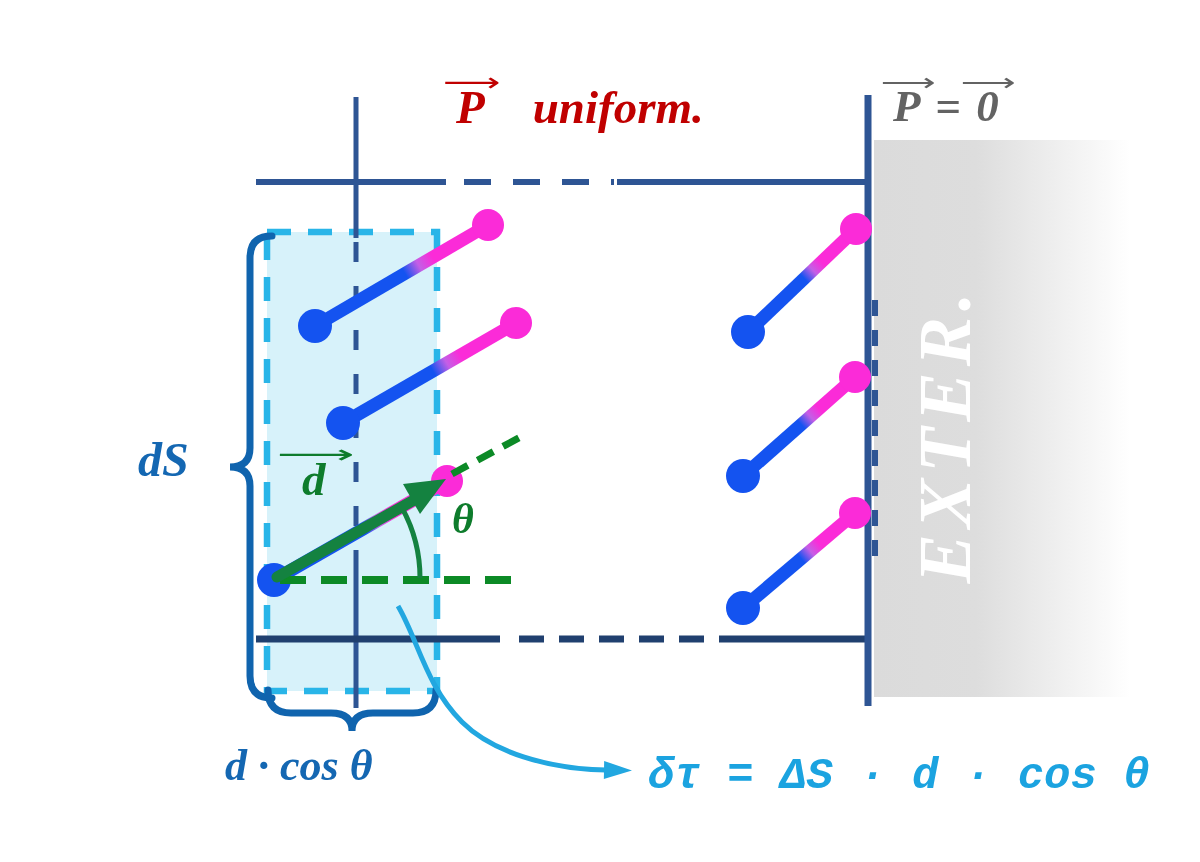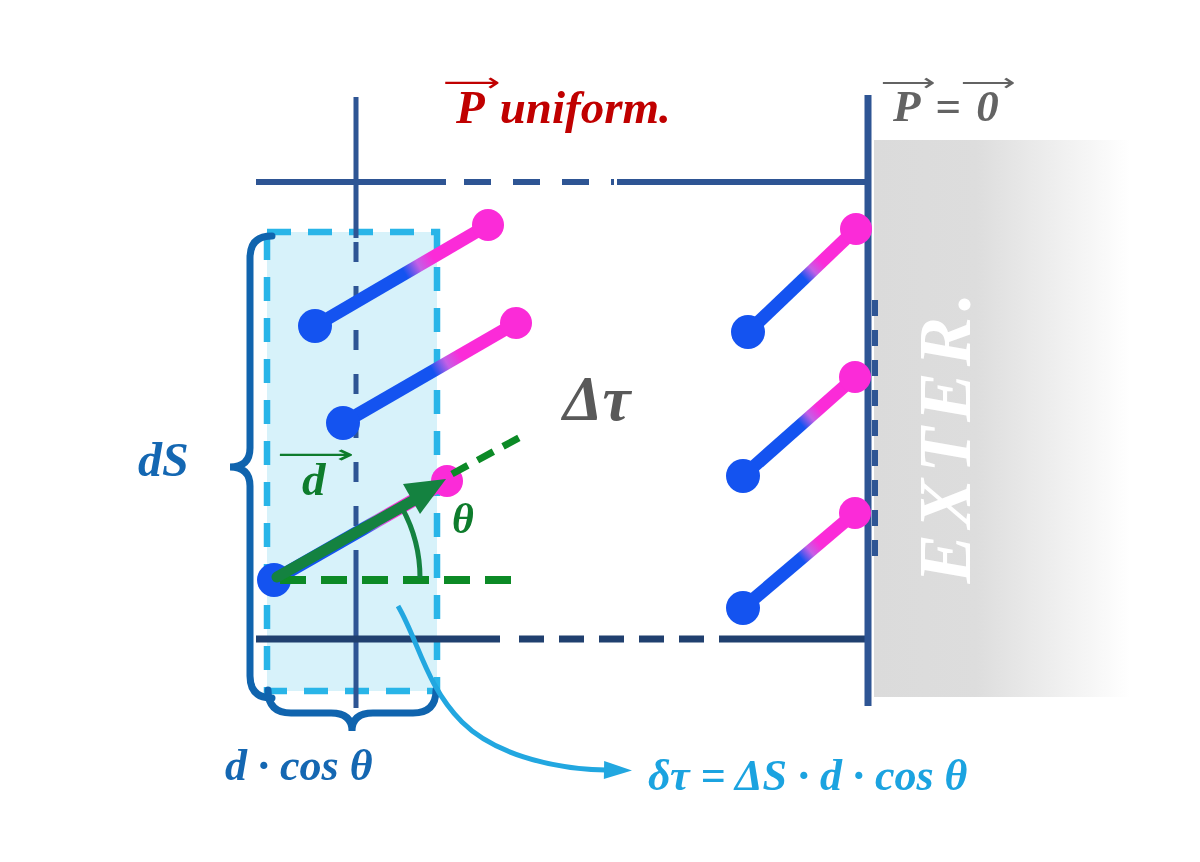--- a/index.html
+++ b/index.html
@@ -15,7 +15,7 @@
     font-family:"DejaVu Sans",sans-serif;letter-spacing:0;}
   .vec .arr.wide{transform:translateX(-46%) scaleX(2.1);}
   #title-red{left:456px;top:84px;font-size:47px;color:var(--title_red);}
-  #title-red .rest{margin-left:15px;}
+  #title-red .rest{margin-left:48px;}
   #title-gray{left:893px;top:84px;font-size:45px;color:var(--title_gray);}
   #title-gray .eq{margin:0 15px;font-style:normal;}
   #exter-label{left:735px;top:389px;width:420px;height:92px;text-align:center;

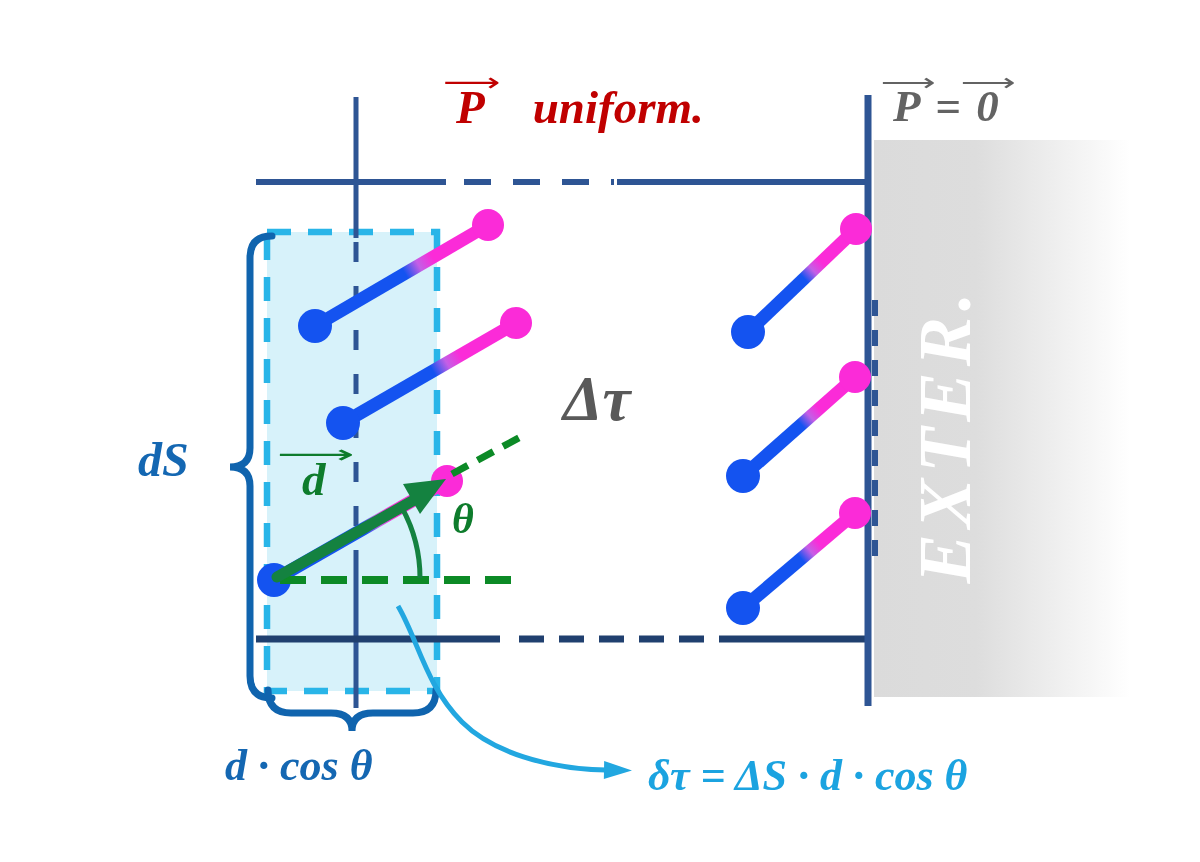--- a/index.html
+++ b/index.html
@@ -150,7 +150,6 @@
     <span class="vec"><span class="arr">⟶</span><span>P</span></span><span class="eq">=</span><span class="vec"><span class="arr">⟶</span><span>0</span></span>
   </div>
 
-  <div id="delta-tau" class="lbl">Δτ</div>
   <div id="ds-label" class="lbl">dS</div>
 
   <div id="d-vec-label" class="lbl">

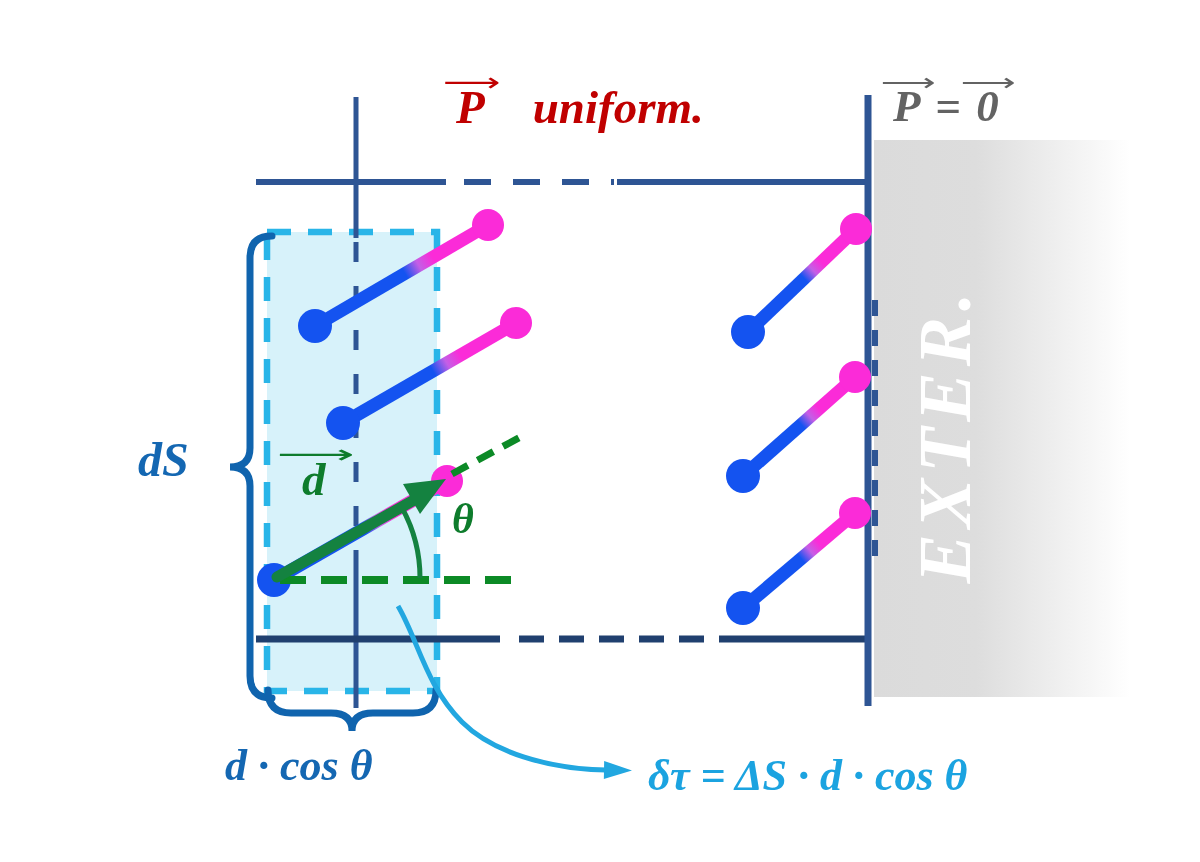--- a/index.html
+++ b/index.html
@@ -26,7 +26,7 @@
   #d-vec-label{left:302px;top:456px;font-size:47px;color:var(--green_label);}
   #theta-label{left:452px;top:498px;font-size:42px;color:var(--green_label);}
   #dcos-label{left:225px;top:744px;width:255px;font-size:44px;color:var(--label_blue);}
-  #formula-label{left:648px;top:754px;font-size:44px;color:var(--formula_cyan);}
+  #formula-label{left:648px;top:754px;font-size:44px;color:var(--formula_cyan);font-family:Liberation Mono, monospace;}
 </style>
 </head>
 <body>

